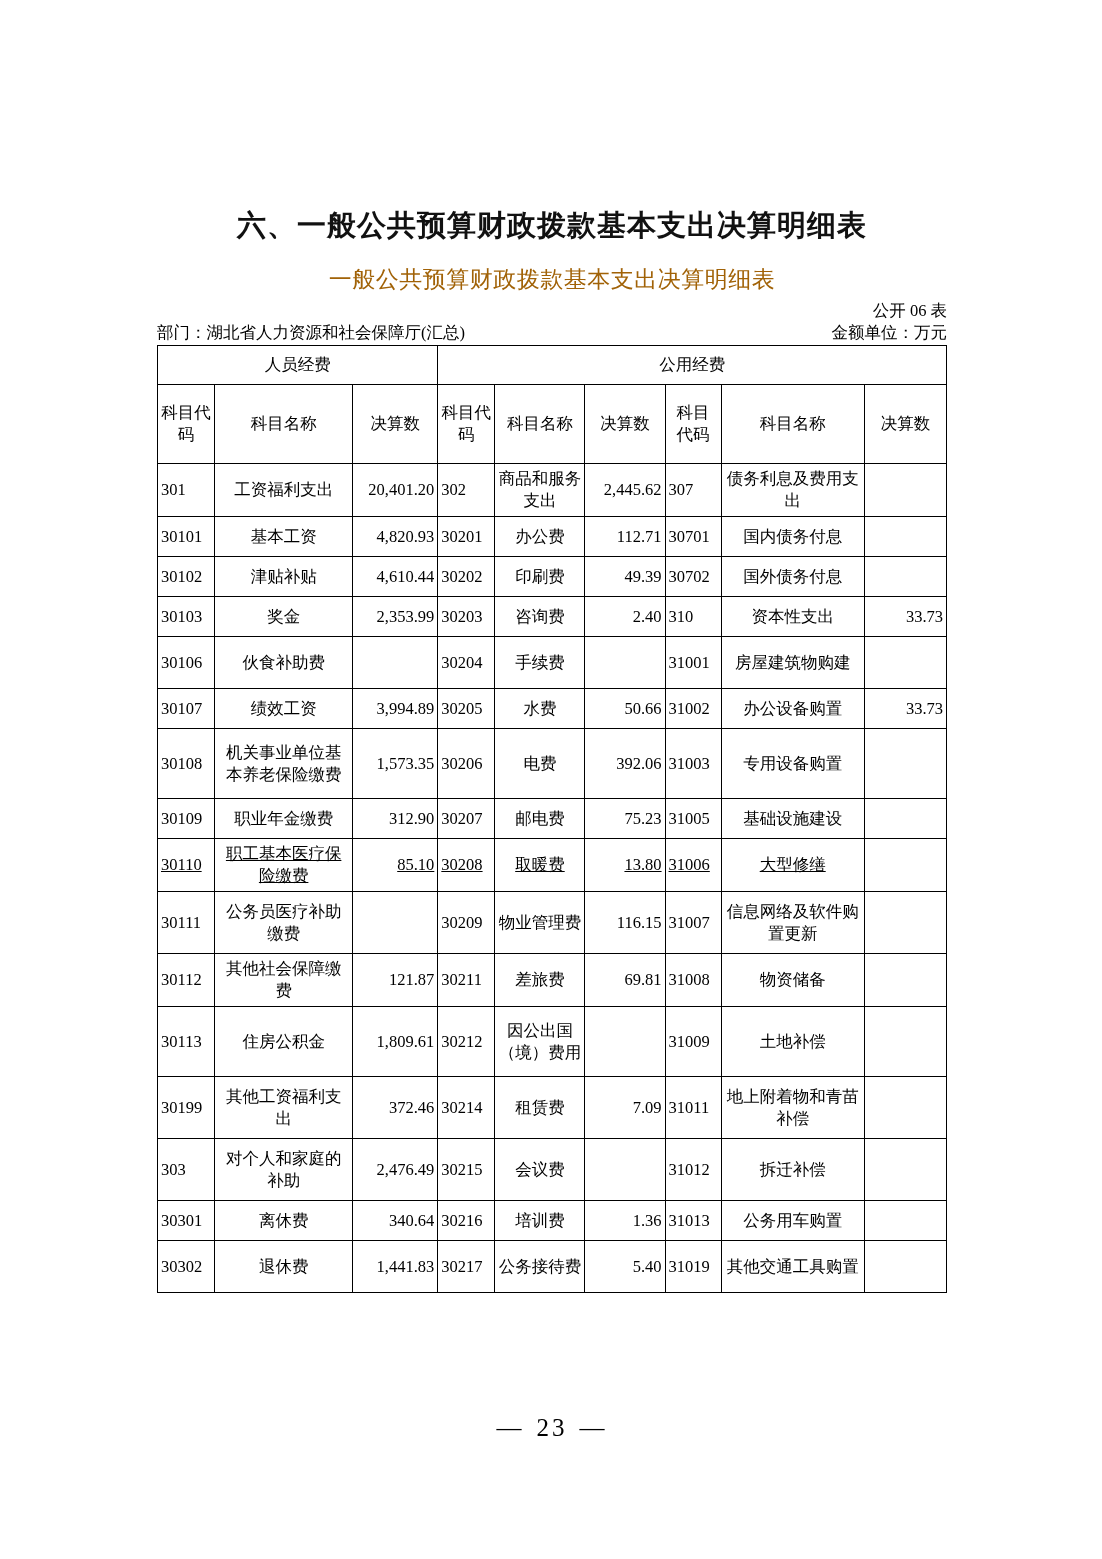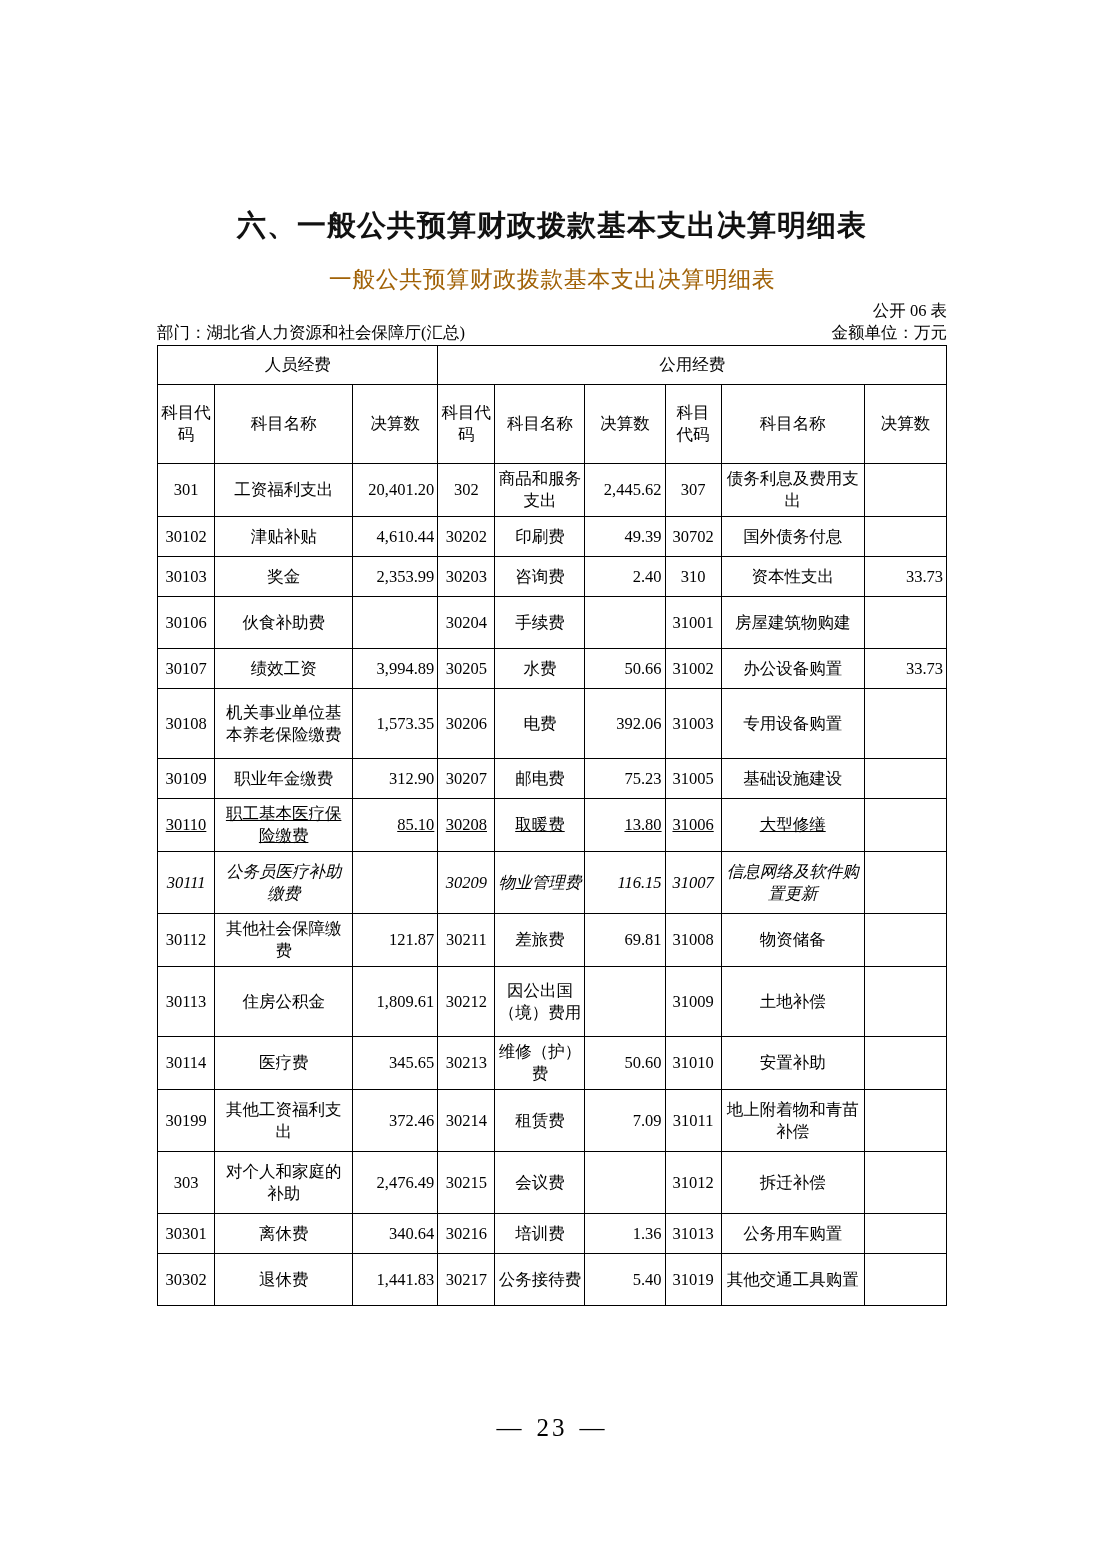--- a/index.html
+++ b/index.html
@@ -71,7 +71,7 @@
   }
   .grp{ text-align:center; height:30px; padding:2px 3px; }
   .hdr{ text-align:center; height:70px; }
-  .c-code{ text-align:center;  padding-left:4px; }
+  .c-code{ text-align:left;  padding-left:4px; }
   .c-name{ text-align:center; }
   .c-num{  text-align:right; padding-right:2px; white-space:nowrap; }
   .pagenum{

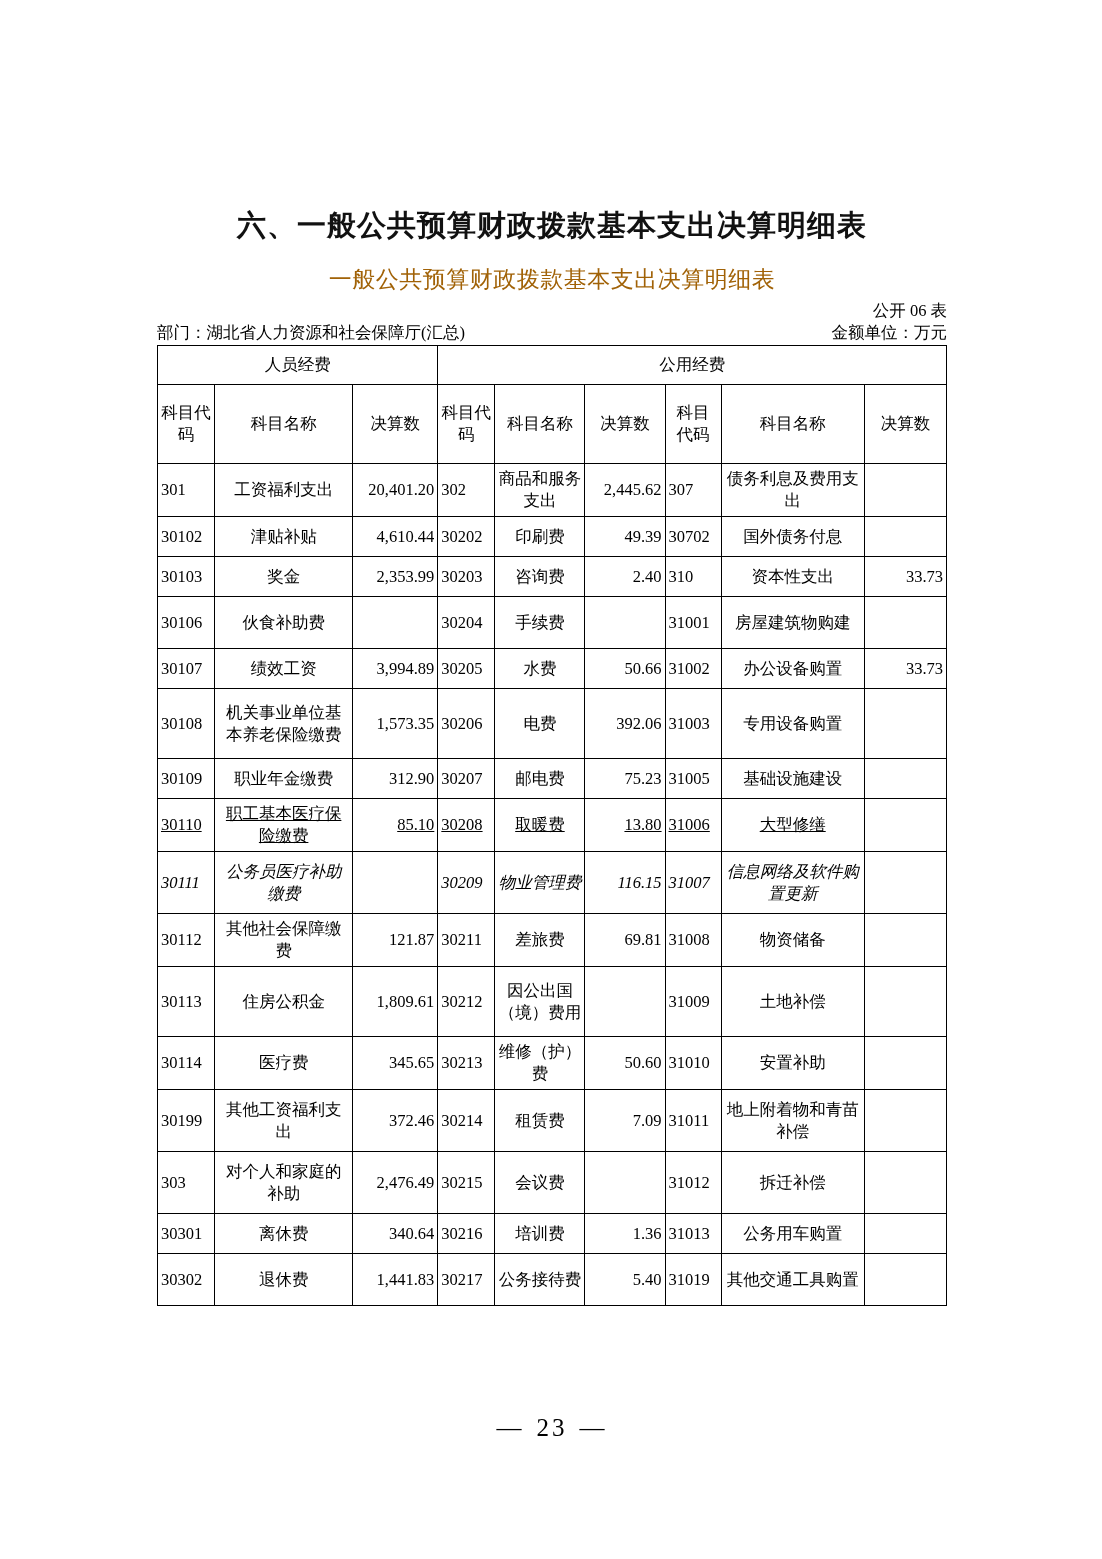--- a/index.html
+++ b/index.html
@@ -143,6 +143,17 @@
           <td class="c-num"></td>
         </tr>
         <tr style="height: 40px;">
+          <td class="c-code">30101</td>
+          <td class="c-name">基本工资</td>
+          <td class="c-num">4,820.93</td>
+          <td class="c-code">30201</td>
+          <td class="c-name">办公费</td>
+          <td class="c-num">112.71</td>
+          <td class="c-code">30701</td>
+          <td class="c-name">国内债务付息</td>
+          <td class="c-num"></td>
+        </tr>
+        <tr style="height: 40px;">
           <td class="c-code">30102</td>
           <td class="c-name">津贴补贴</td>
           <td class="c-num">4,610.44</td>

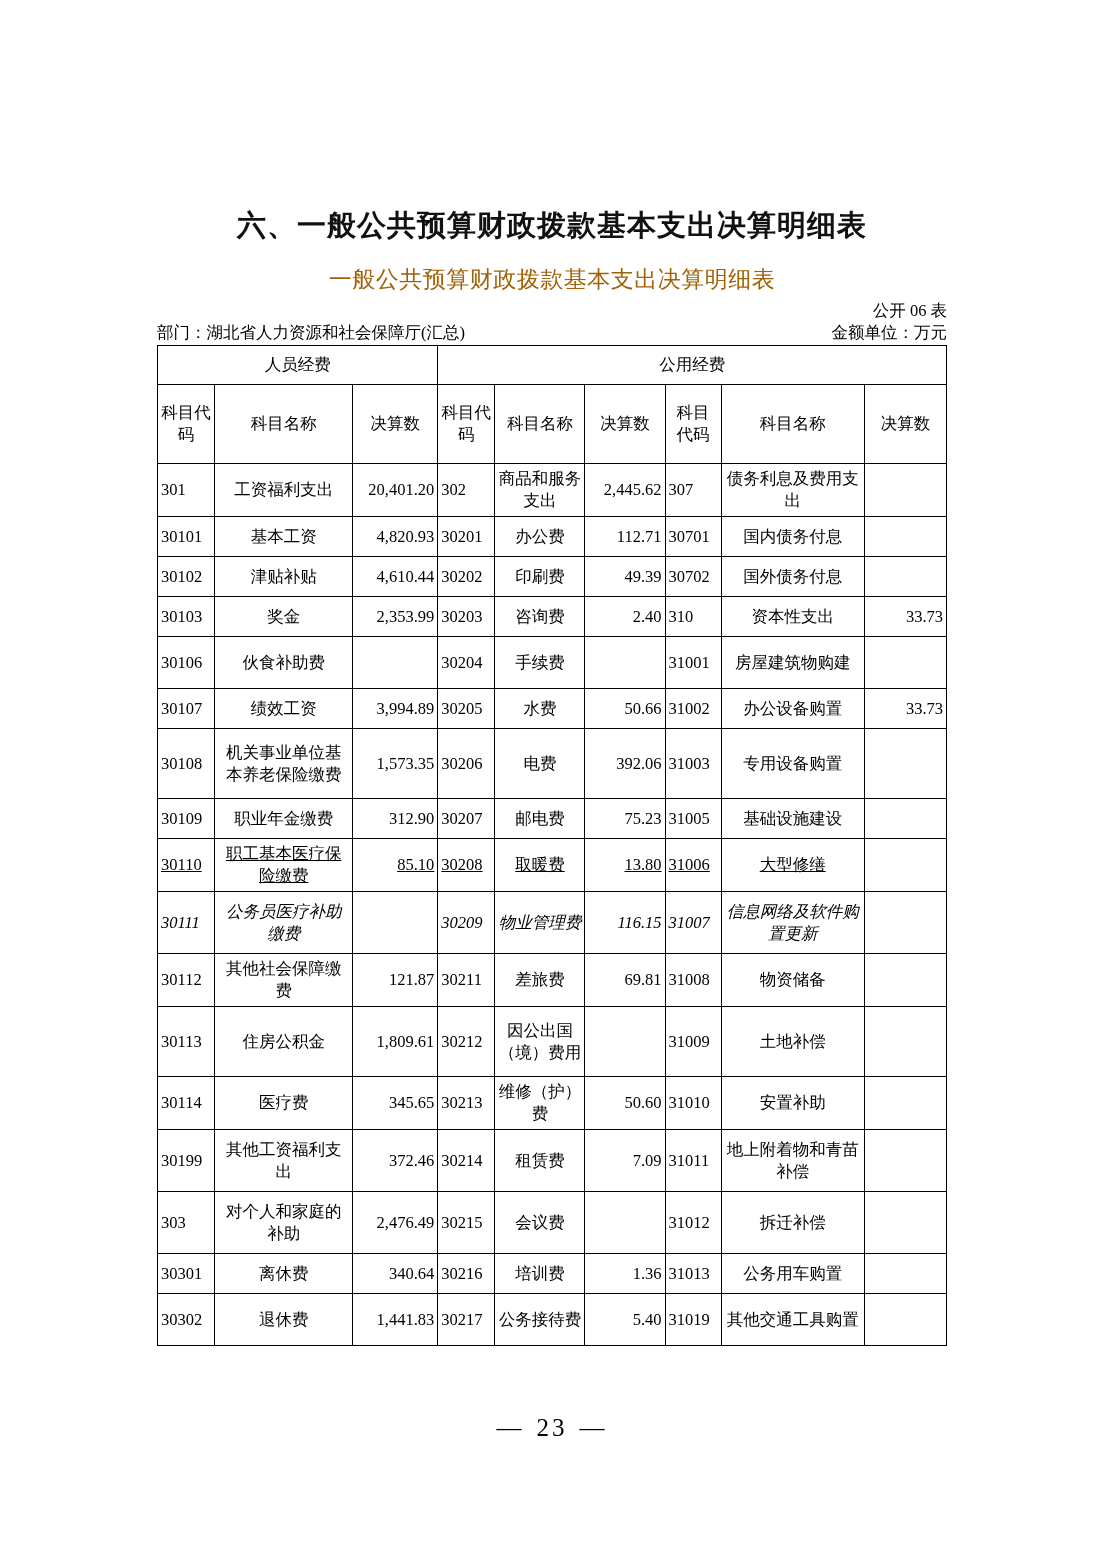--- a/index.html
+++ b/index.html
@@ -230,7 +230,7 @@
           <td class="c-name">大型修缮</td>
           <td class="c-num"></td>
         </tr>
-        <tr style="height: 62px; font-style: italic;">
+        <tr style="height: 62px;">
           <td class="c-code">30111</td>
           <td class="c-name">公务员医疗补助缴费</td>
           <td class="c-num"></td>

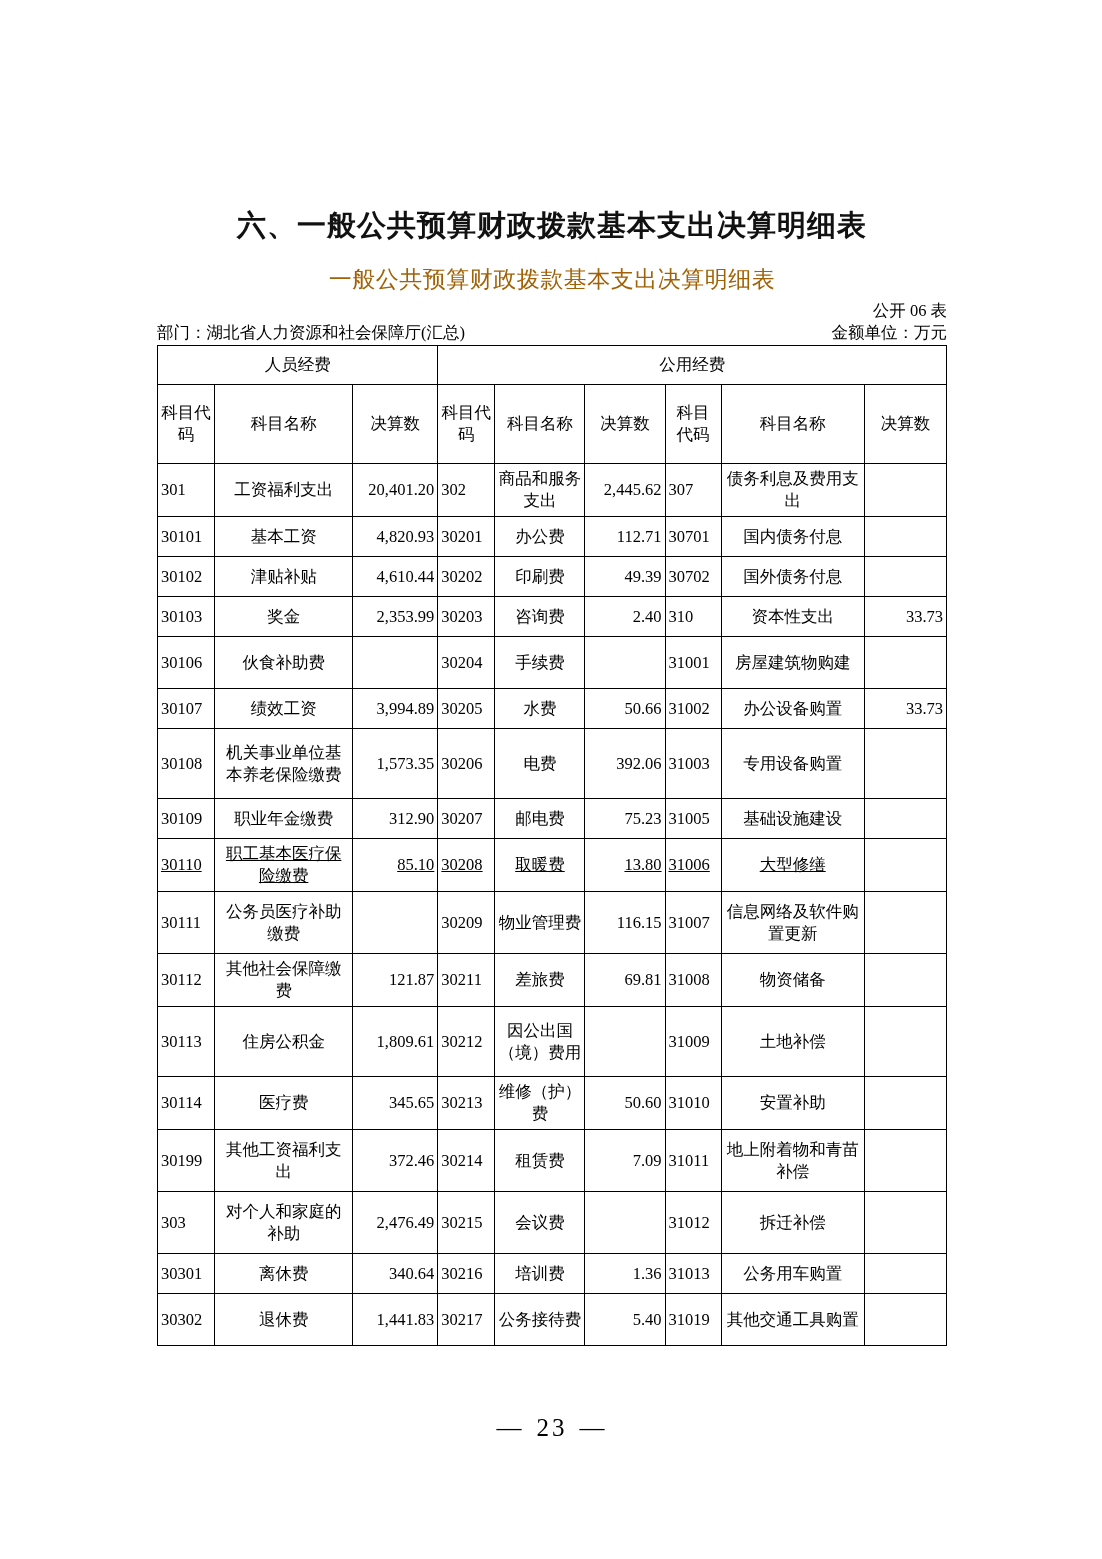--- a/index.html
+++ b/index.html
@@ -263,17 +263,6 @@
           <td class="c-name">土地补偿</td>
           <td class="c-num"></td>
         </tr>
-        <tr style="height: 52px;">
-          <td class="c-code">30114</td>
-          <td class="c-name">医疗费</td>
-          <td class="c-num">345.65</td>
-          <td class="c-code">30213</td>
-          <td class="c-name">维修（护）费</td>
-          <td class="c-num">50.60</td>
-          <td class="c-code">31010</td>
-          <td class="c-name">安置补助</td>
-          <td class="c-num"></td>
-        </tr>
         <tr style="height: 62px;">
           <td class="c-code">30199</td>
           <td class="c-name">其他工资福利支出</td>

